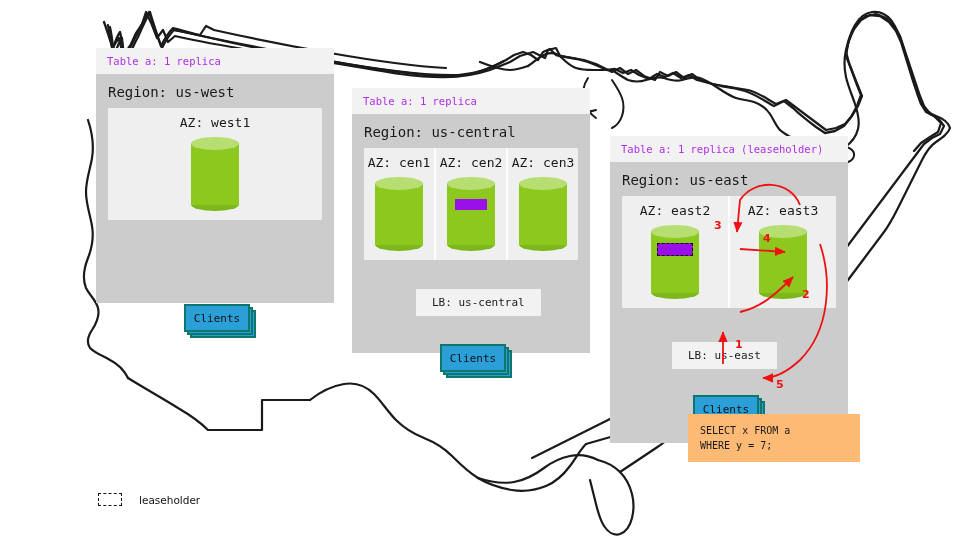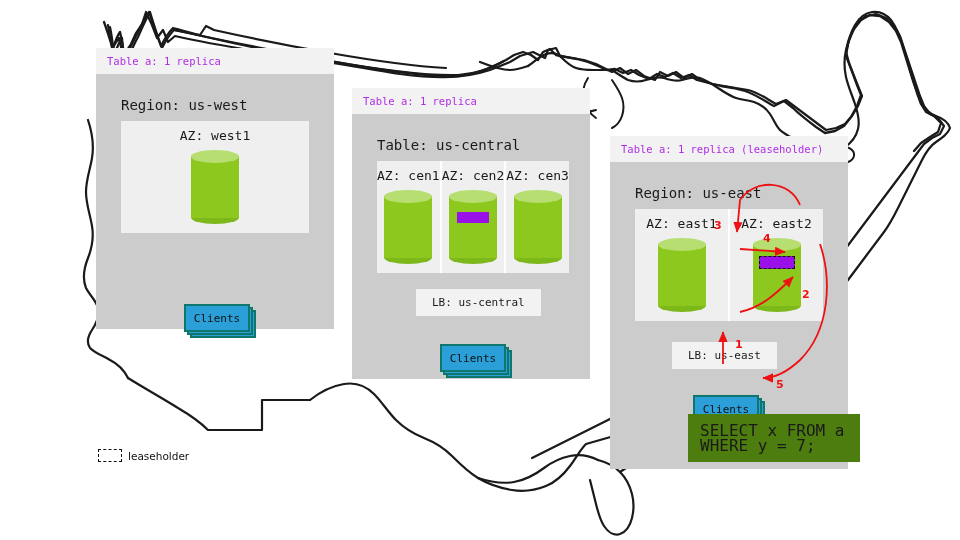--- a/index.html
+++ b/index.html
@@ -22,7 +22,7 @@
     letter-spacing:0px;
     white-space:nowrap;
   }
-  .region-body { background:#cccccc; padding:13px; }
+  .region-body { background:#cccccc; padding:0; }
   .region-name {
     font-size:14px; color:#1a1a1a;
     padding:10px 12px 8px 12px; white-space:nowrap;

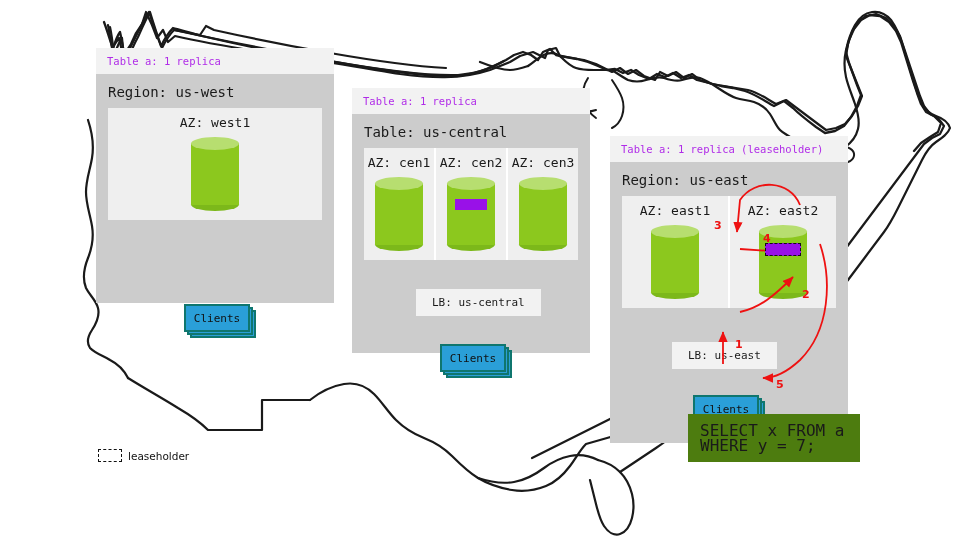--- a/index.html
+++ b/index.html
@@ -236,7 +236,7 @@
   <div class="region-panel" style="left:352px; top:88px; width:238px;">
     <div class="region-title-bar">Table a: 1 replica</div>
     <div class="region-body" style="height:239px; position:relative;">
-      <div class="region-name">Table: us-central</div>
+      <div class="region-name">Region: us-central</div>
       <div class="az-row" style="height:112px;">
 
         <div class="az-cell">

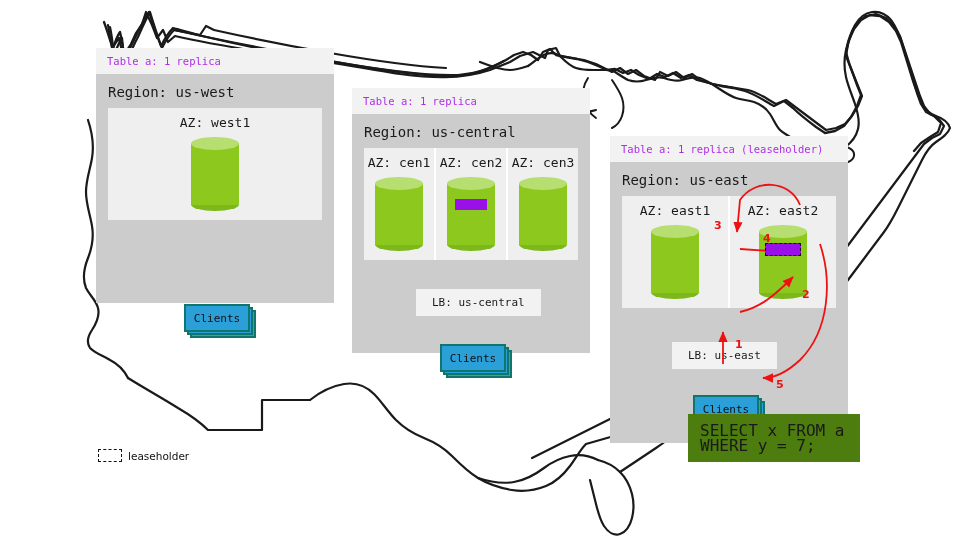--- a/index.html
+++ b/index.html
@@ -285,14 +285,6 @@
       <div class="region-name">Region: us-east</div>
       <div class="az-row" style="height:112px;">
 
-        <div class="az-cell">
-          <div class="az-label">AZ: east1</div>
-          <div class="cyl" style="width:48px;height:74px;">
-            <div class="cyl-bottom" style="width:48px;height:13px;top:61px;"></div>
-            <div class="cyl-body" style="width:48px;height:62px;top:6px;"></div>
-            <div class="cyl-top" style="width:48px;height:13px;"></div>
-          </div>
-        </div>
 
         <div class="az-cell">
           <div class="az-label">AZ: east2</div>

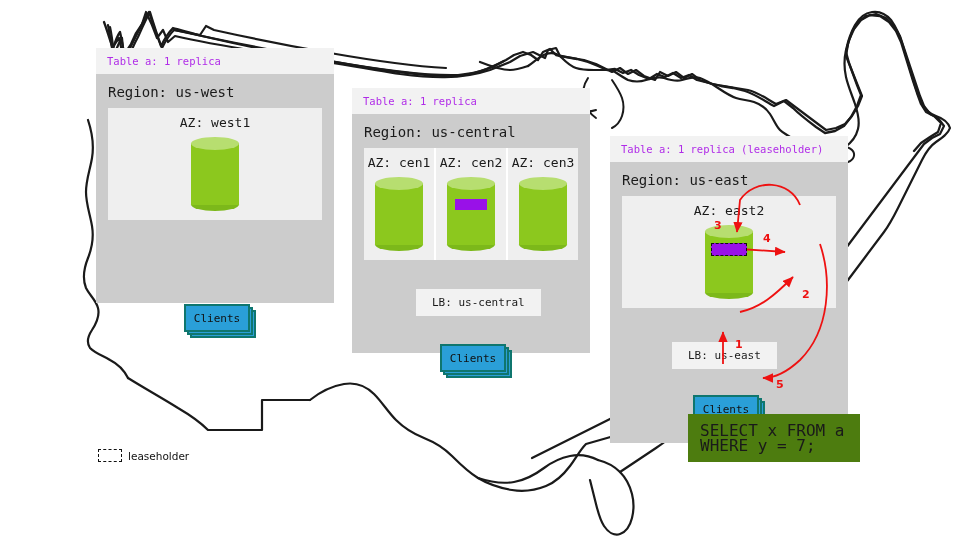--- a/index.html
+++ b/index.html
@@ -296,6 +296,14 @@
           </div>
         </div>
 
+        <div class="az-cell">
+          <div class="az-label">AZ: east3</div>
+          <div class="cyl" style="width:48px;height:74px;">
+            <div class="cyl-bottom" style="width:48px;height:13px;top:61px;"></div>
+            <div class="cyl-body" style="width:48px;height:62px;top:6px;"></div>
+            <div class="cyl-top" style="width:48px;height:13px;"></div>
+          </div>
+        </div>
 
       </div>
 

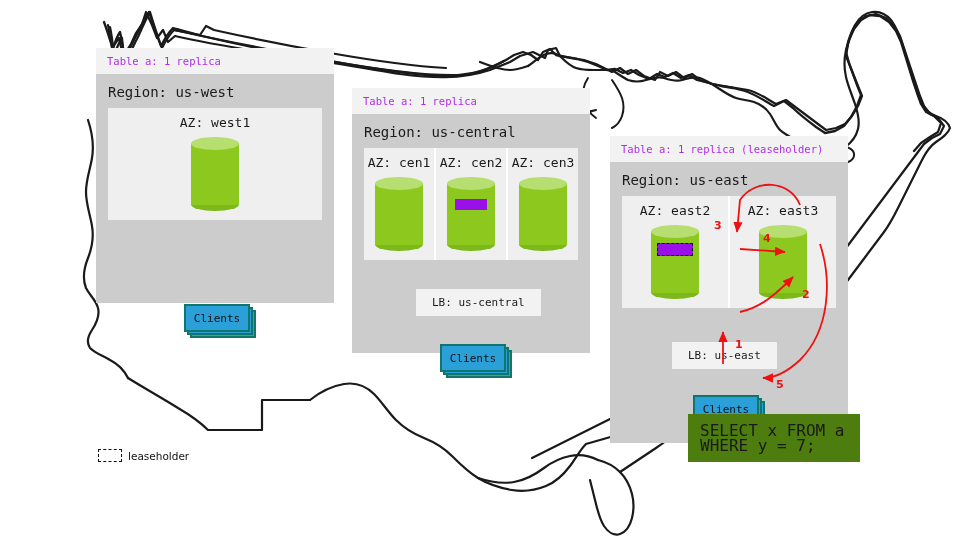--- a/index.html
+++ b/index.html
@@ -65,8 +65,8 @@
                  font-size:11px; color:#111; }
 
   .sql-box {
-    position:absolute; background:#4d7c0f;
-    font-size:16px; color:#1a1a1a; line-height:15px;
+    position:absolute; background:#fdba74;
+    font-size:10px; color:#1a1a1a; line-height:15px;
     padding:9px 12px; white-space:pre;
   }
 

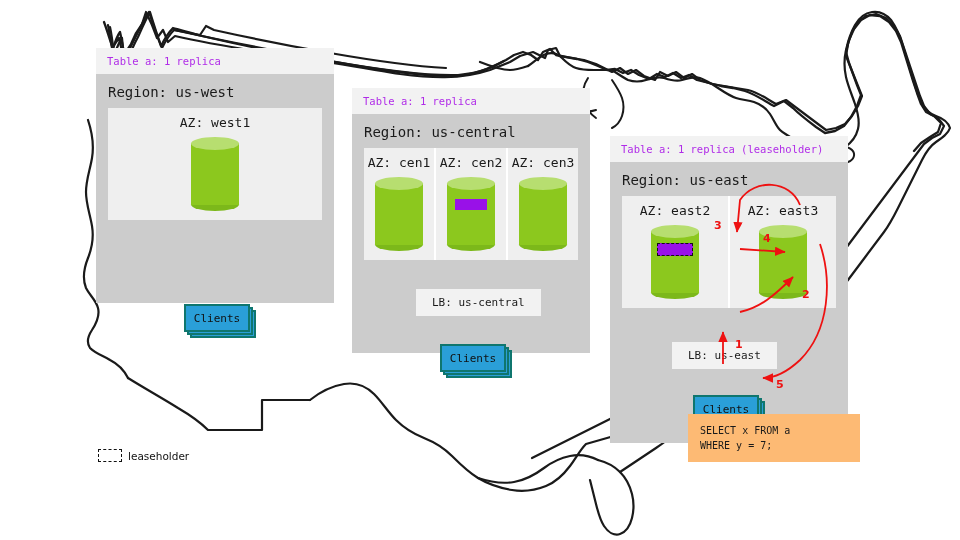--- a/index.html
+++ b/index.html
@@ -70,7 +70,7 @@
     padding:9px 12px; white-space:pre;
   }
 
-  .legend { position:absolute; display:flex; align-items:center; gap:6px; }
+  .legend { position:absolute; display:flex; align-items:center; gap:17px;margin-top:44px; }
   .legend-swatch { width:22px; height:11px; border:1.5px dashed #111; background:transparent; }
   .legend-text { font-size:10.5px; color:#111; font-family:"DejaVu Sans","Liberation Sans",sans-serif; }
 

